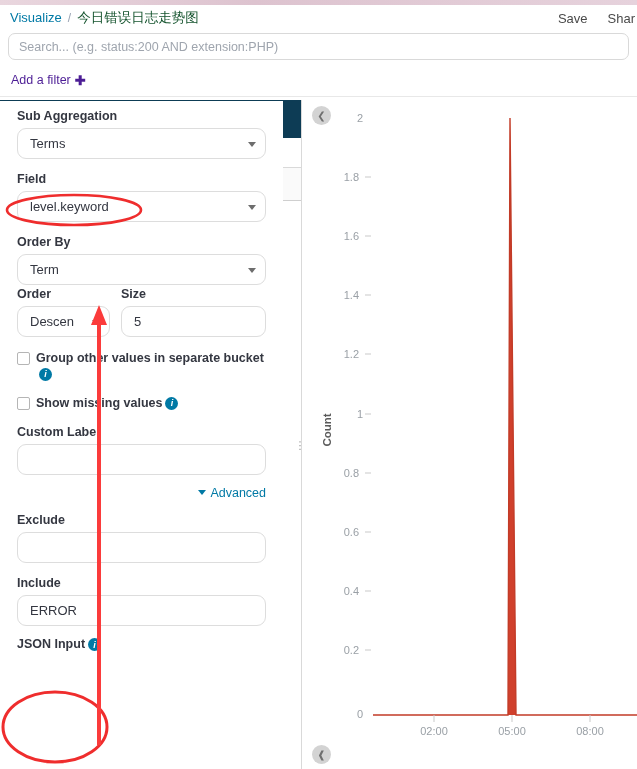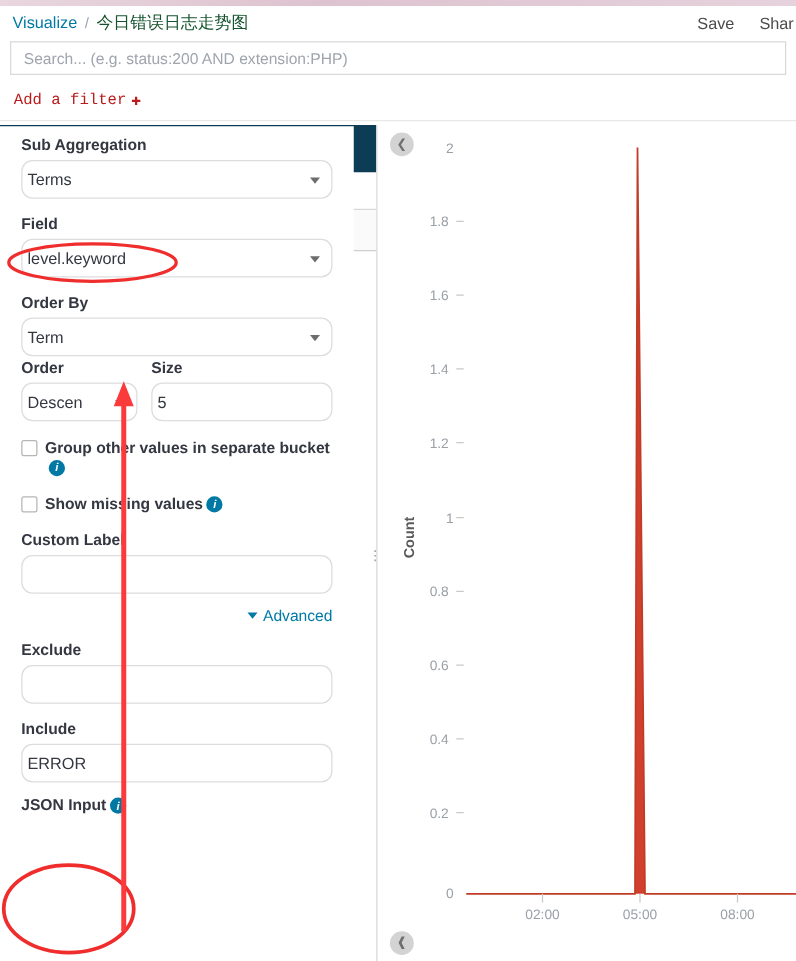--- a/index.html
+++ b/index.html
@@ -43,7 +43,7 @@
     padding: 2px 8px 0 8px;
   }
   .search-input {
-    width: 100%; height: 27px; border: 1px solid #d9d9d9; border-radius: 0;
+    width: 100%; height: 27px; border: 1px solid #d9d9d9; border-radius: 7px;
     padding: 0 10px; font-size: 12.5px; color: #343741; background: #fff;
     font-family: inherit; outline: none;
   }

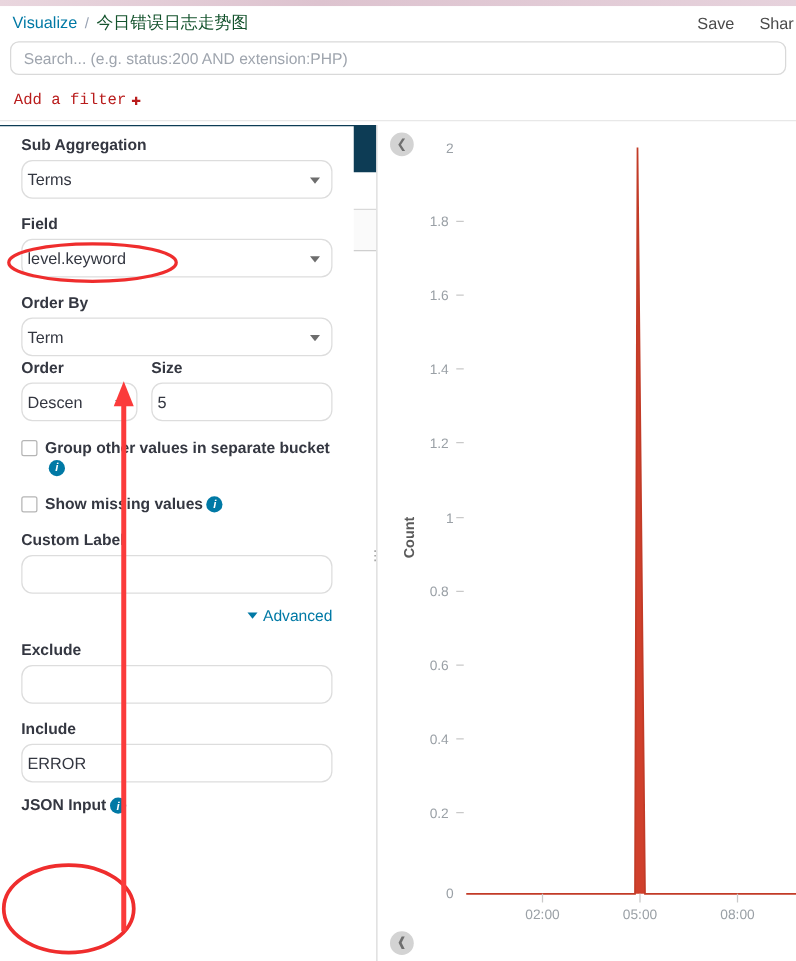--- a/index.html
+++ b/index.html
@@ -56,8 +56,8 @@
     border-bottom: 1px solid #e8e8e8; background: #fff;
   }
   .add-filter {
-    color: #b91c1c; font-size: 12.5px; cursor: pointer;
-    display: inline-flex; align-items: center; gap: 4px; font-family: Liberation Mono, monospace;
+    color: #4c1d95; font-size: 12.5px; cursor: pointer;
+    display: inline-flex; align-items: center; gap: 4px;
   }
   .plus-icon { font-size: 13px; font-weight: bold; line-height: 1; }
 

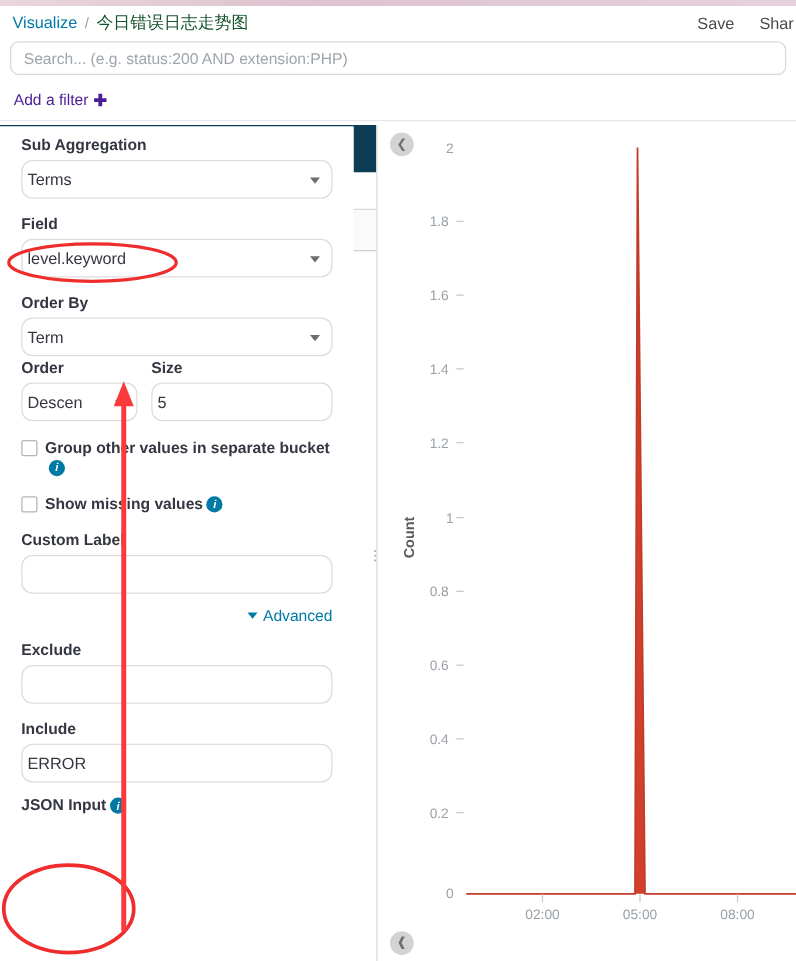--- a/index.html
+++ b/index.html
@@ -116,7 +116,7 @@
   .fld-label:first-child { margin-top: 2px; }
   .sel, .txt {
     width: 100%; height: 31px; border: 1px solid #ddd; border-radius: 9px;
-    background: #fff; font-size: 13px; color: #343741; padding: 0 4px;
+    background: #fff; font-size: 13px; color: #343741; padding: 0 12px;
     font-family: inherit; outline: none; display: flex; align-items: center;
     position: relative;
   }

